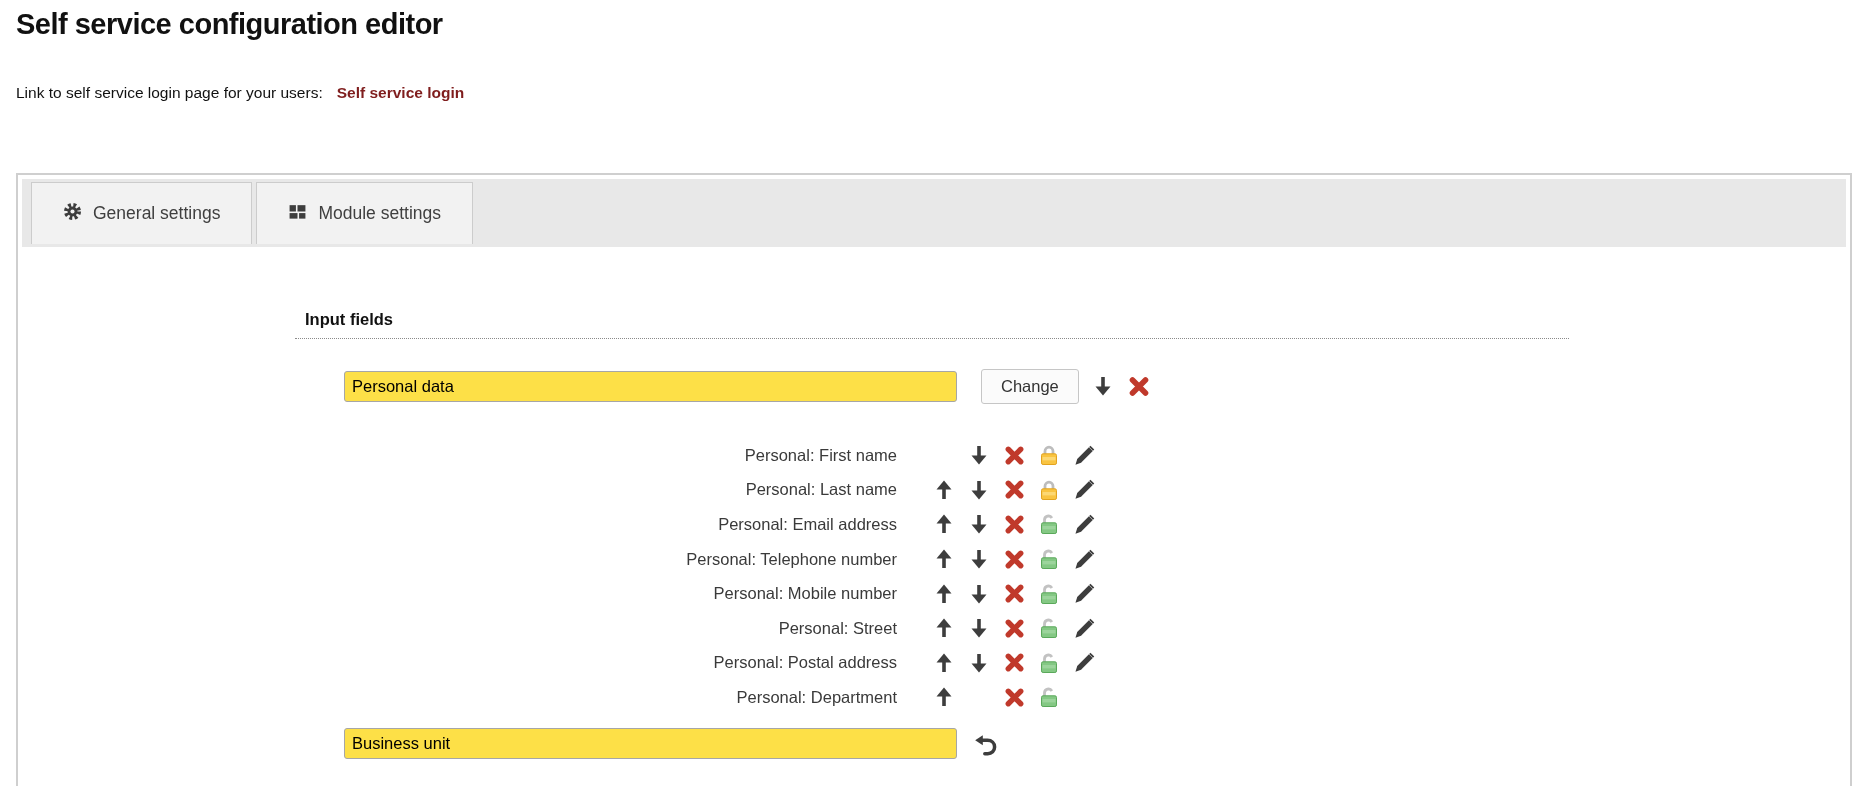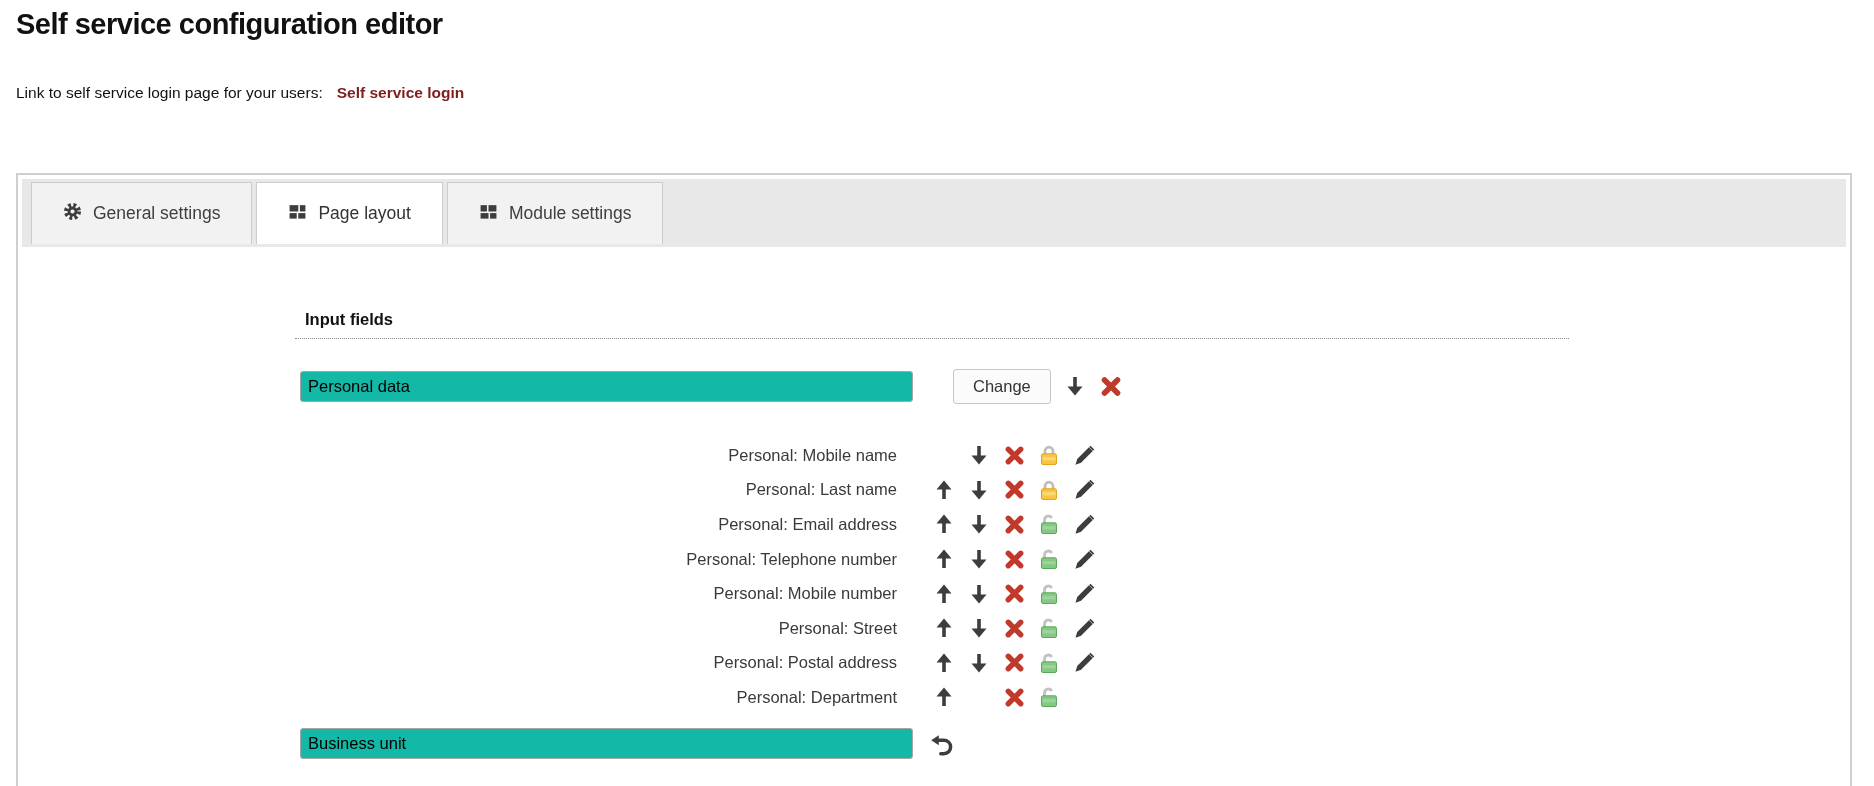--- a/index.html
+++ b/index.html
@@ -101,15 +101,6 @@
       <span>General settings</span>
     </div>
 
-    <div class="tab active">
-      <span><svg width="19" height="19" viewBox="0 0 24 24">
-        <rect x="2" y="4" width="11" height="8" fill="#3d3d3d"></rect>
-            <rect x="15" y="4" width="7" height="8" fill="#3d3d3d"></rect>
-        <rect x="2" y="14" width="9" height="7" fill="#3d3d3d"></rect>
-            <rect x="13" y="14" width="9" height="7" fill="#3d3d3d"></rect>
-      </svg></span>
-      <span>Page layout</span>
-    </div>
 
     <div class="tab">
       <span><svg width="19" height="19" viewBox="0 0 24 24">

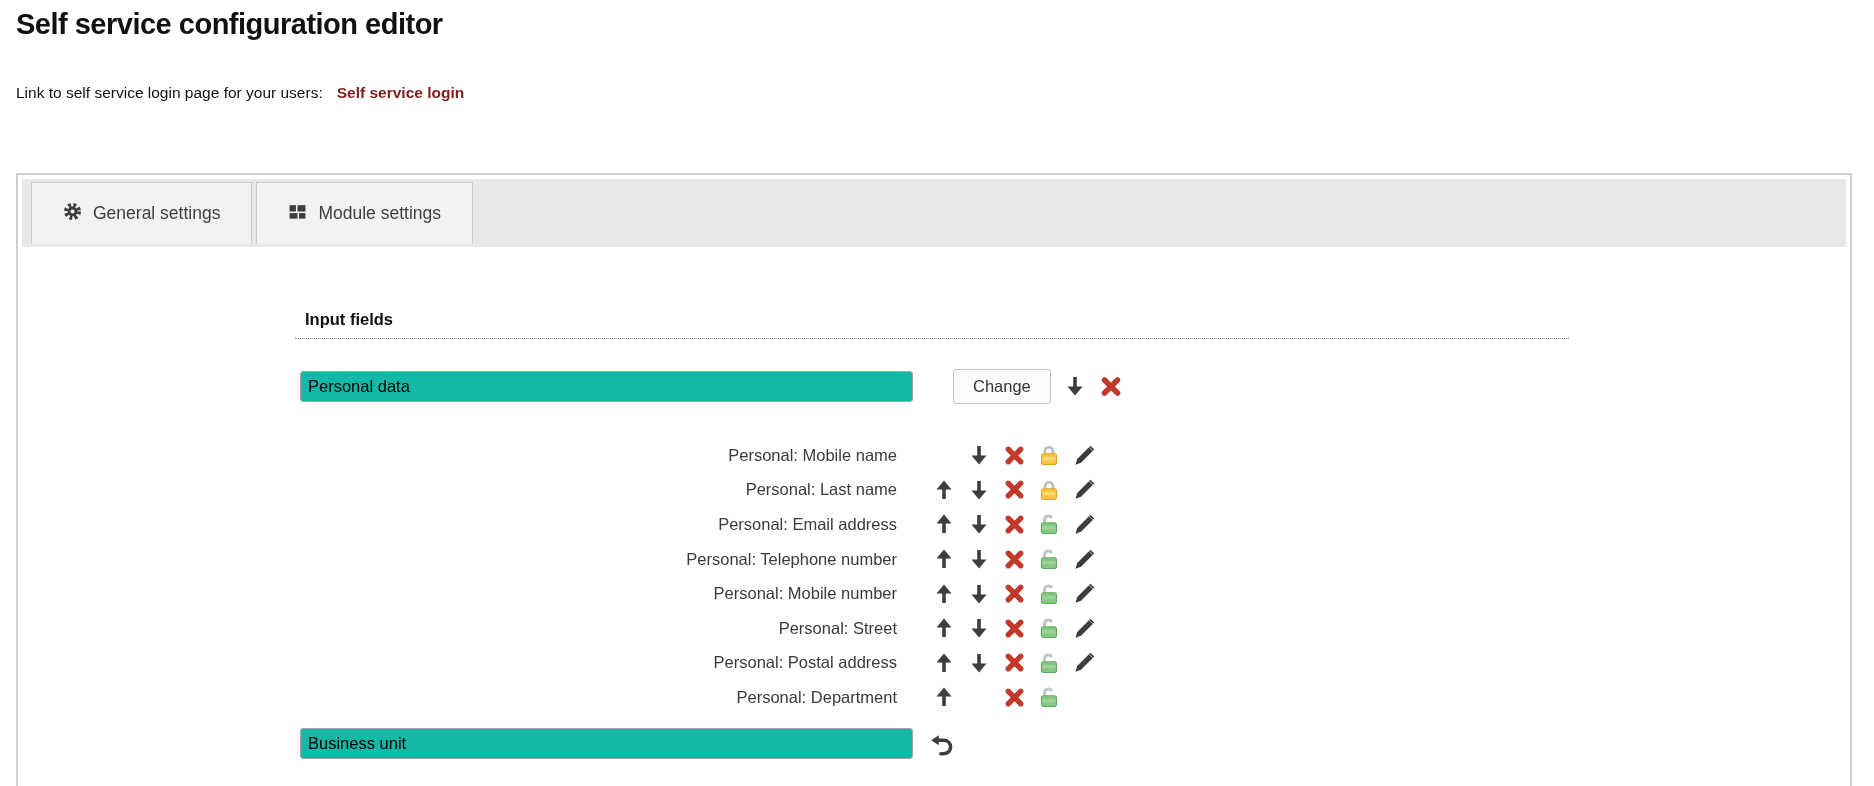--- a/index.html
+++ b/index.html
@@ -30,7 +30,7 @@
   .group-head { display:flex; align-items:center; height:38px; }
   .txt { width:613px; height:31px; border:1px solid #a6a6a6; border-radius:3px;
          padding:2px 7px; font-size:16.5px; color:#000;
-         font-family:"Liberation Sans","DejaVu Sans",sans-serif; background:#14b8a6; }
+         font-family:"Liberation Sans","DejaVu Sans",sans-serif; background:#fde047;margin-left:44px; }
   .btn { margin-left:40px; padding:7px 19px; font-size:16.5px; color:#333;
          background:#fbfbfb; border:1px solid #c6c6c6; border-radius:3px; cursor:pointer;
          font-family:"Liberation Sans","DejaVu Sans",sans-serif; }

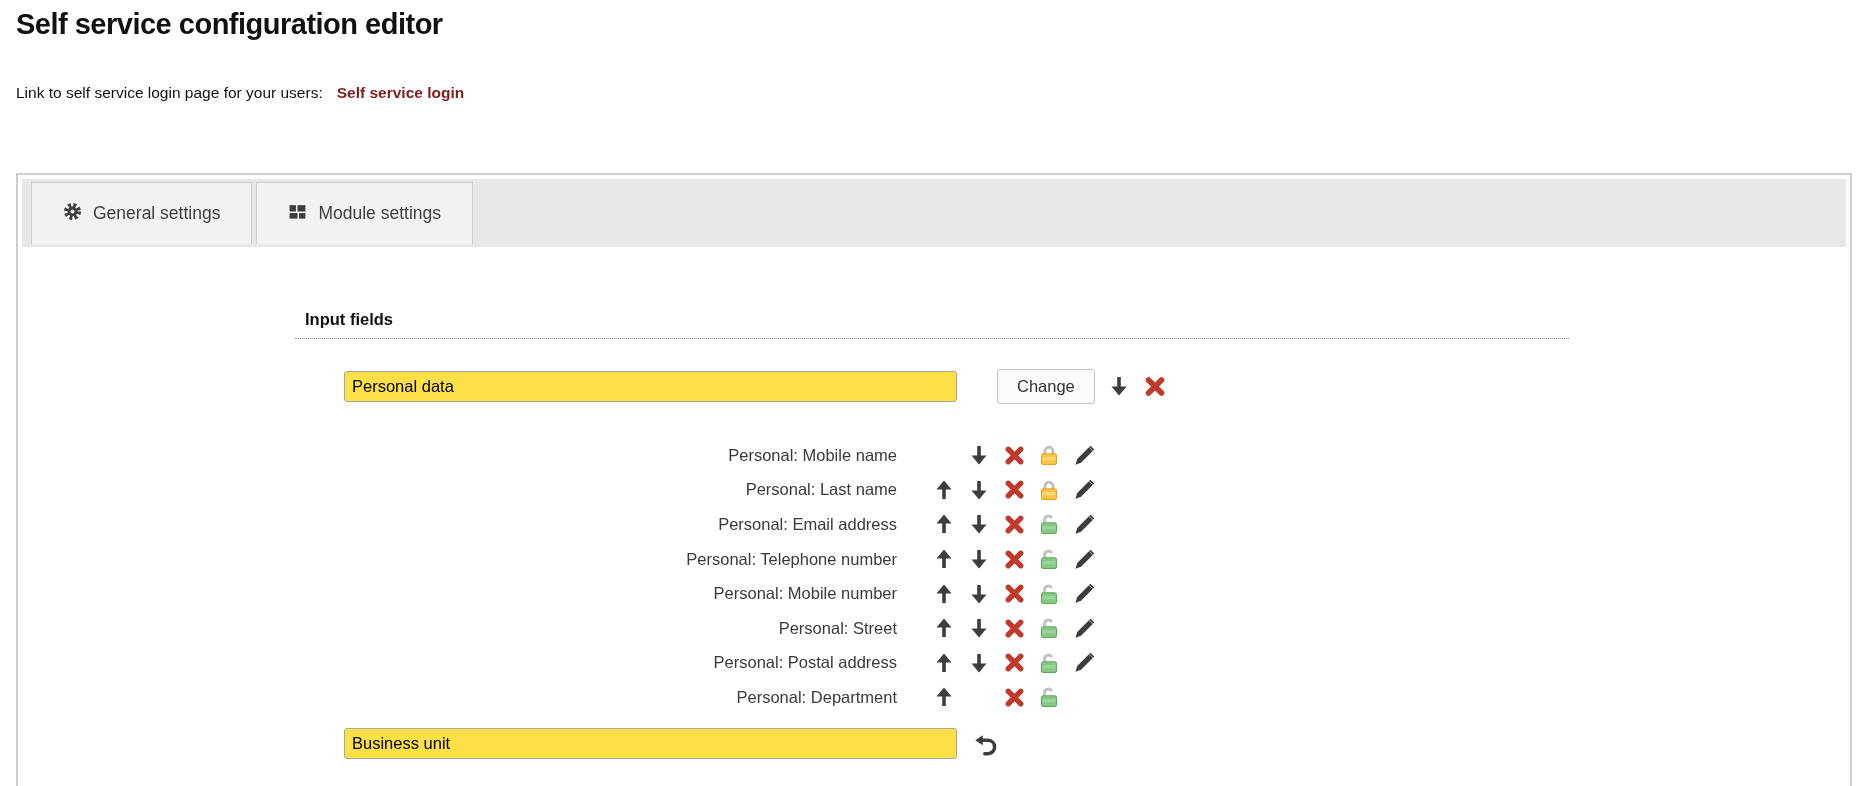--- a/index.html
+++ b/index.html
@@ -31,7 +31,7 @@
   .txt { width:613px; height:31px; border:1px solid #a6a6a6; border-radius:3px;
          padding:2px 7px; font-size:16.5px; color:#000;
          font-family:"Liberation Sans","DejaVu Sans",sans-serif; background:#fde047;margin-left:44px; }
-  .btn { margin-left:40px; padding:7px 19px; font-size:16.5px; color:#333;
+  .btn { margin-left:24px; padding:7px 19px; font-size:16.5px; color:#333;
          background:#fbfbfb; border:1px solid #c6c6c6; border-radius:3px; cursor:pointer;
          font-family:"Liberation Sans","DejaVu Sans",sans-serif; }
   .group-head .icell { margin-left:12px; }

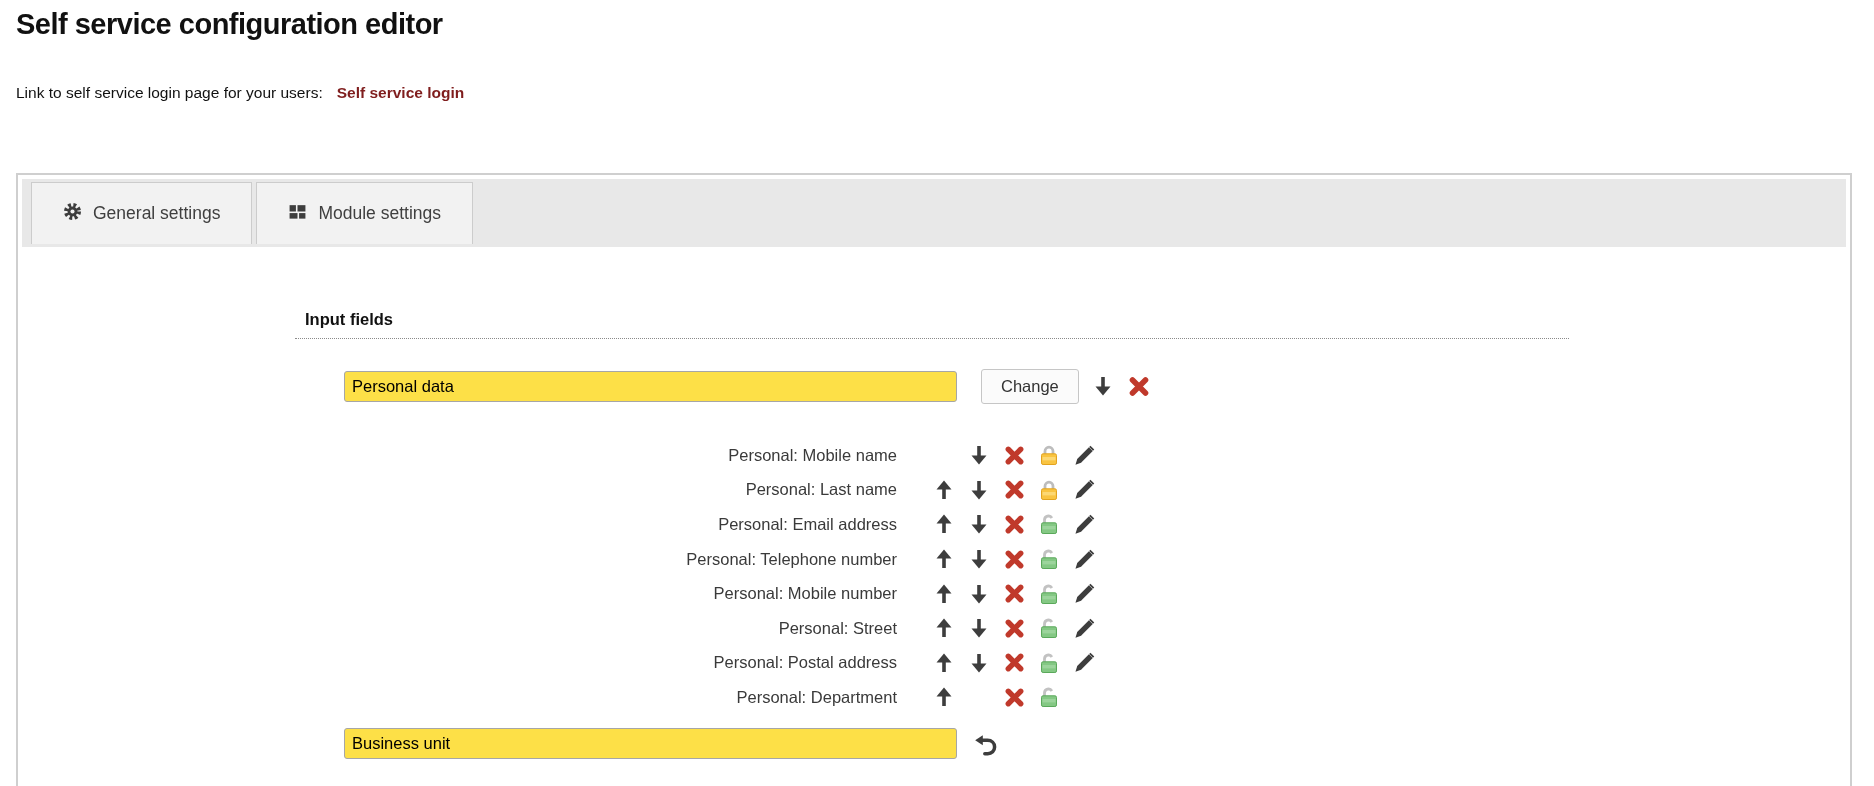--- a/index.html
+++ b/index.html
@@ -137,7 +137,7 @@
 
         <div class="field-rows">
   <div class="frow">
-    <span class="flabel">Personal: Mobile name</span>
+    <span class="flabel">Personal: First name</span>
     <span class="icell" style="visibility: hidden;">
       <svg width="24" height="24" viewBox="0 0 24 24">
                   <use href="#i-up"></use>

